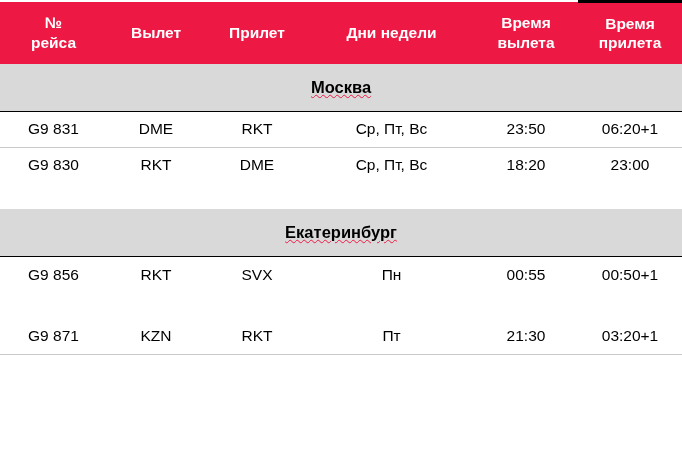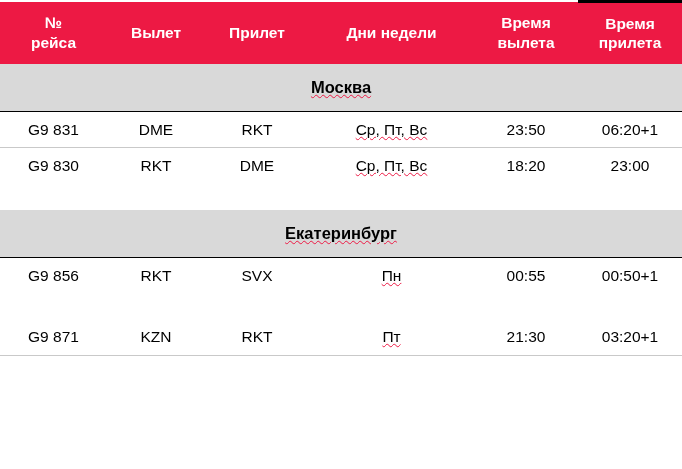--- a/index.html
+++ b/index.html
@@ -48,8 +48,8 @@
     font-weight: bold;
     font-size: 16.5px;
     text-align: center;
-    padding: 6px 4px;
-    height: 48px;
+    padding: 14px 4px;
+    height: 32px;
     box-sizing: border-box;
     vertical-align: middle;
     border-bottom: 1px solid #000000;

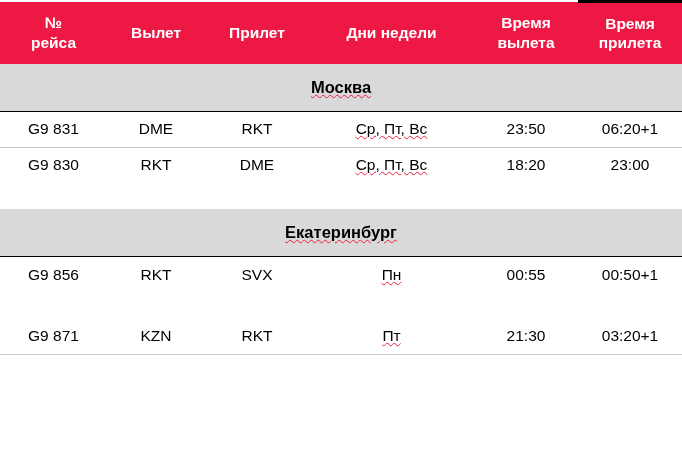--- a/index.html
+++ b/index.html
@@ -76,7 +76,6 @@
     border-bottom: none;
   }
   tr.data-row td.cell-days span.wavy {
-    text-decoration: underline;
     text-decoration-style: wavy;
     text-decoration-color: #ED1944;
     text-decoration-thickness: 1px;

